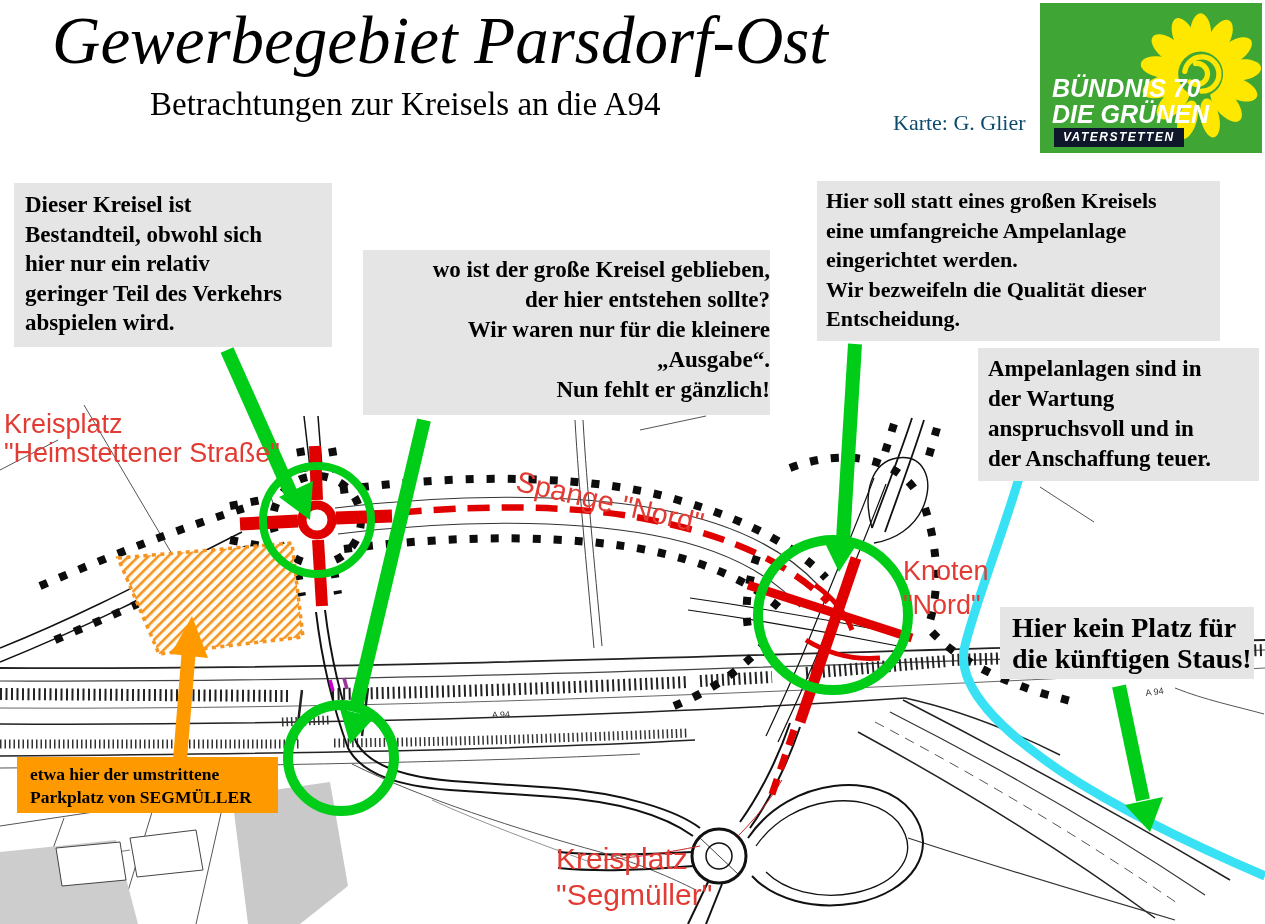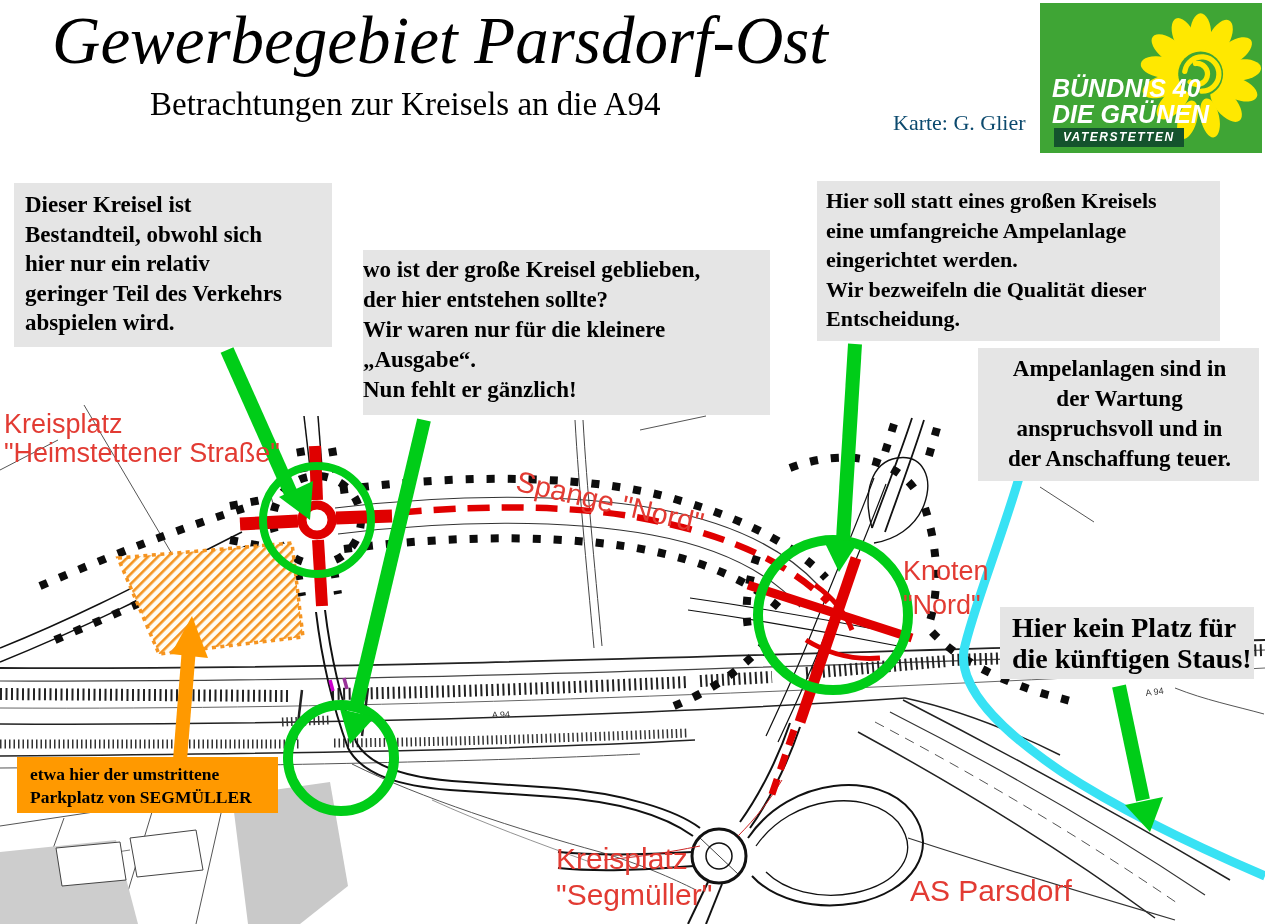--- a/index.html
+++ b/index.html
@@ -265,7 +265,7 @@
         <path d="M 48,44 a 8 8 0 1 1 -4,14"></path>
       </g>
     </svg>
-    <div class="l1">BÜNDNIS 40
+    <div class="l1">BÜNDNIS 70
 DIE GRÜNEN</div>
     <div class="banner">VATERSTETTEN</div>
   </div>

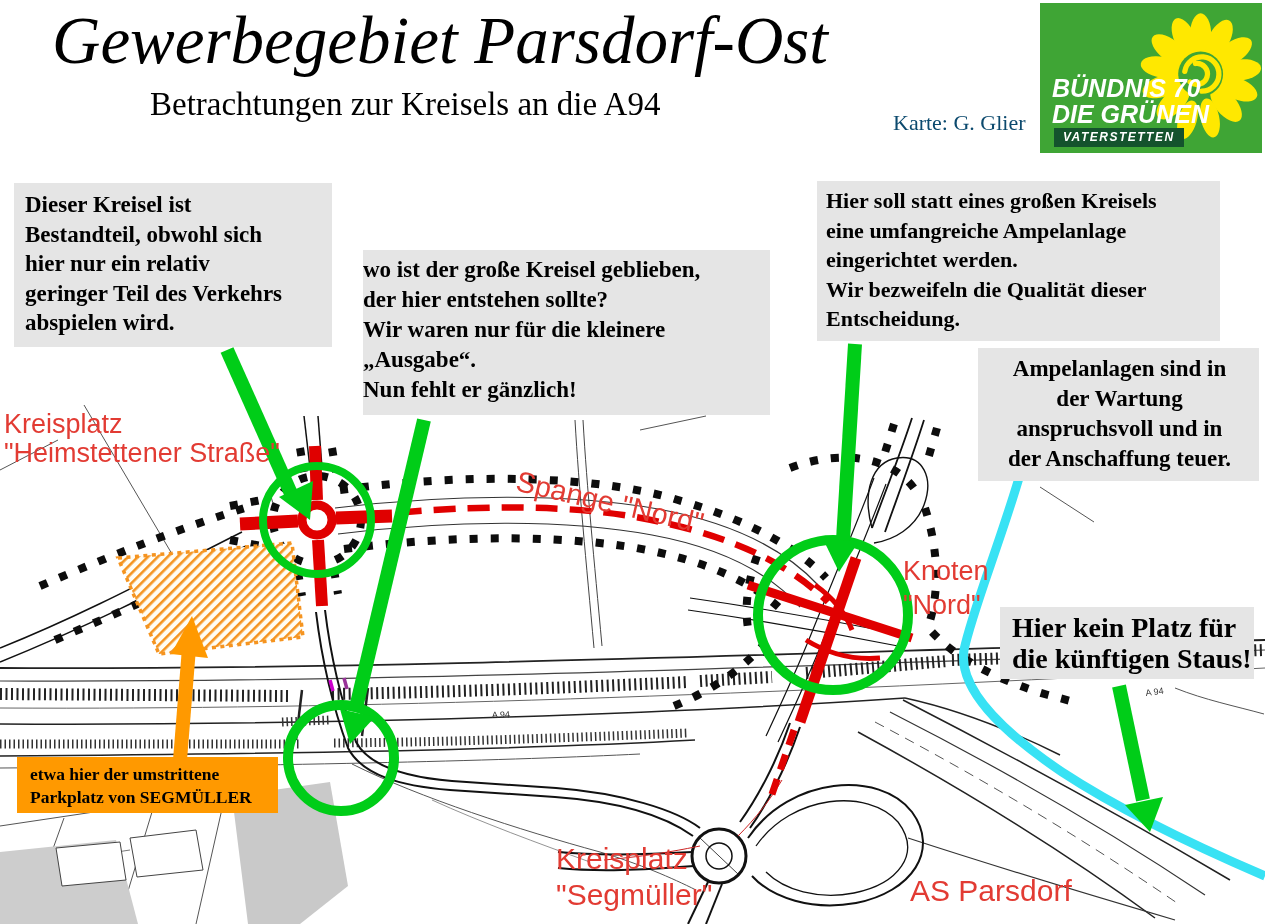--- a/index.html
+++ b/index.html
@@ -14,7 +14,7 @@
   .logo{position:absolute;left:1040px;top:3px;width:222px;height:150px;background:#3fa535;overflow:hidden;}
   .logo .l1{position:absolute;left:12px;top:72px;color:#fff;font-family:"Liberation Sans",sans-serif;
             font-style:italic;font-weight:bold;font-size:25px;line-height:26px;white-space:pre;}
-  .logo .banner{position:absolute;left:14px;top:125px;background:#14532d;color:#fff;
+  .logo .banner{position:absolute;left:14px;top:125px;background:#0f172a;color:#fff;
             font-family:"Liberation Sans",sans-serif;font-style:italic;font-weight:bold;
             font-size:12px;letter-spacing:1.5px;padding:2px 9px 3px 9px;white-space:pre;}
   .logo svg{position:absolute;left:92px;top:2px;}

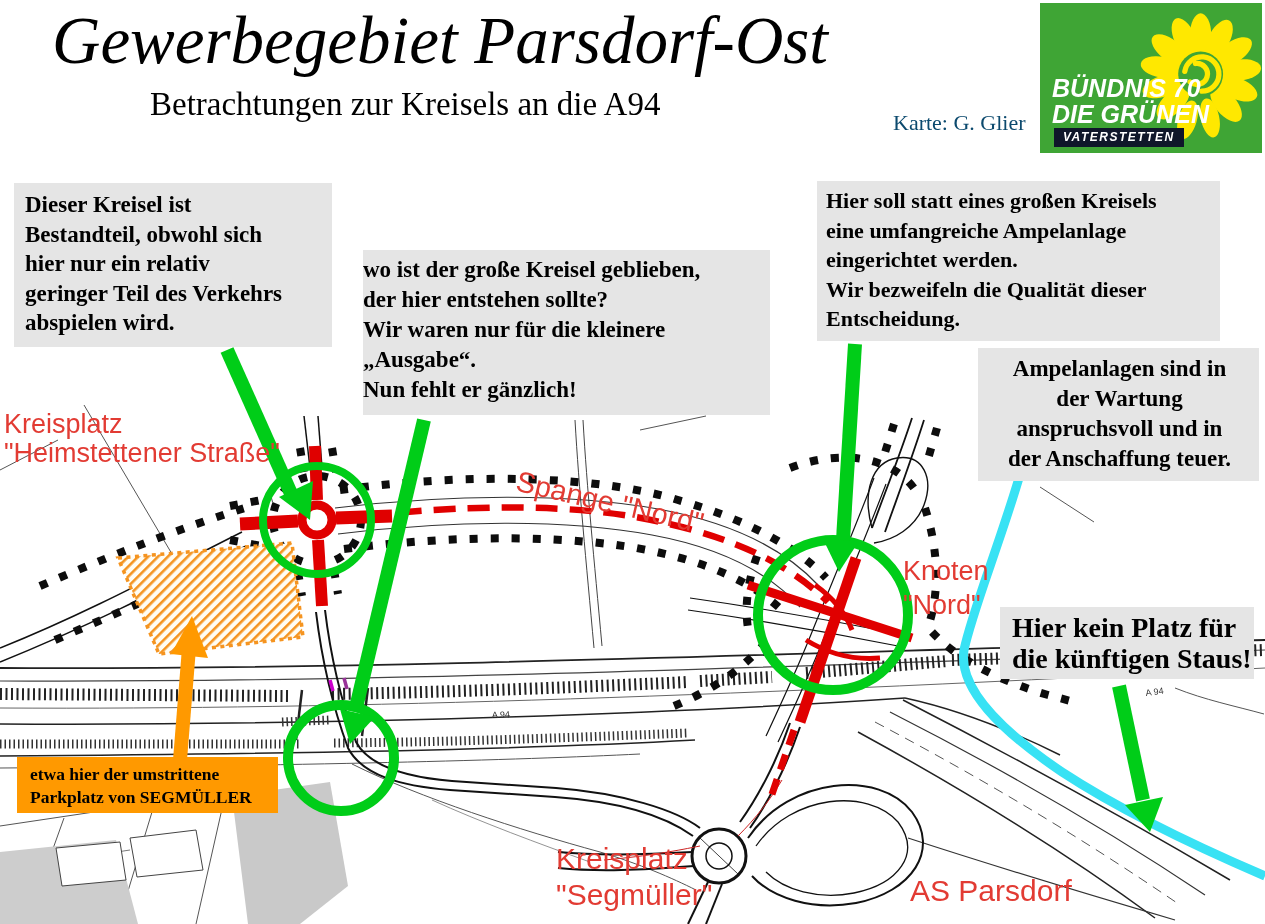--- a/index.html
+++ b/index.html
@@ -32,7 +32,7 @@
   .note{position:absolute;z-index:10;background:#e5e5e5;color:#000;font-weight:bold;
         font-family:"Liberation Serif",serif;white-space:pre;}
   #note1{left:14px;top:183px;width:318px;height:164px;font-size:23px;line-height:29.5px;padding:7px 0 0 11px;box-sizing:border-box;}
-  #note2{left:363px;top:250px;width:407px;height:165px;font-size:23px;line-height:30px;padding-top:5px;text-align:left;box-sizing:border-box;}
+  #note2{left:363px;top:250px;width:407px;height:165px;font-size:23px;line-height:30px;padding-top:5px;text-align:right;box-sizing:border-box;}
   #note3{left:793px;top:181px;width:403px;height:160px;font-size:22px;line-height:29.5px;padding:5px 0 0 9px;box-sizing:border-box;margin-left:24px;}
   #note4{left:978px;top:348px;width:281px;height:133px;font-size:23px;line-height:30px;padding:6px 8px 0 10px;box-sizing:border-box;text-align:center;}
   #note5{left:1000px;top:607px;width:254px;height:72px;font-size:28px;line-height:31px;padding:5px 0 0 12px;box-sizing:border-box;}

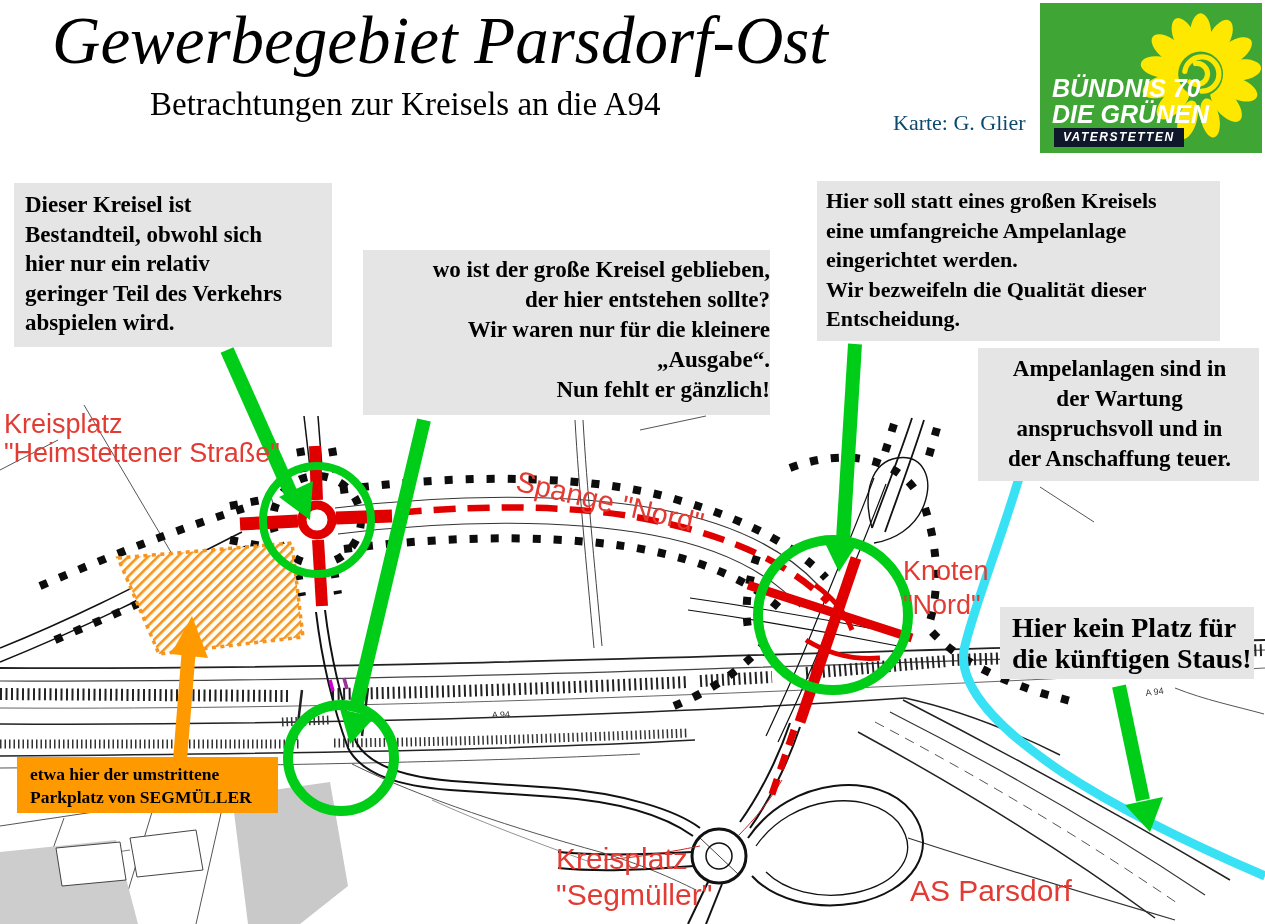--- a/index.html
+++ b/index.html
@@ -34,7 +34,7 @@
   #note1{left:14px;top:183px;width:318px;height:164px;font-size:23px;line-height:29.5px;padding:7px 0 0 11px;box-sizing:border-box;}
   #note2{left:363px;top:250px;width:407px;height:165px;font-size:23px;line-height:30px;padding-top:5px;text-align:right;box-sizing:border-box;}
   #note3{left:793px;top:181px;width:403px;height:160px;font-size:22px;line-height:29.5px;padding:5px 0 0 9px;box-sizing:border-box;margin-left:24px;}
-  #note4{left:978px;top:348px;width:281px;height:133px;font-size:23px;line-height:30px;padding:6px 8px 0 10px;box-sizing:border-box;text-align:center;}
+  #note4{left:978px;top:348px;width:281px;height:133px;font-size:23px;line-height:30px;padding:6px 8px 0 10px;box-sizing:border-box;}
   #note5{left:1000px;top:607px;width:254px;height:72px;font-size:28px;line-height:31px;padding:5px 0 0 12px;box-sizing:border-box;}
   #note6{left:17px;top:757px;width:261px;height:56px;background:#ff9900;font-size:17.5px;line-height:23px;padding:6px 4px 0 13px;box-sizing:border-box;}
 </style>

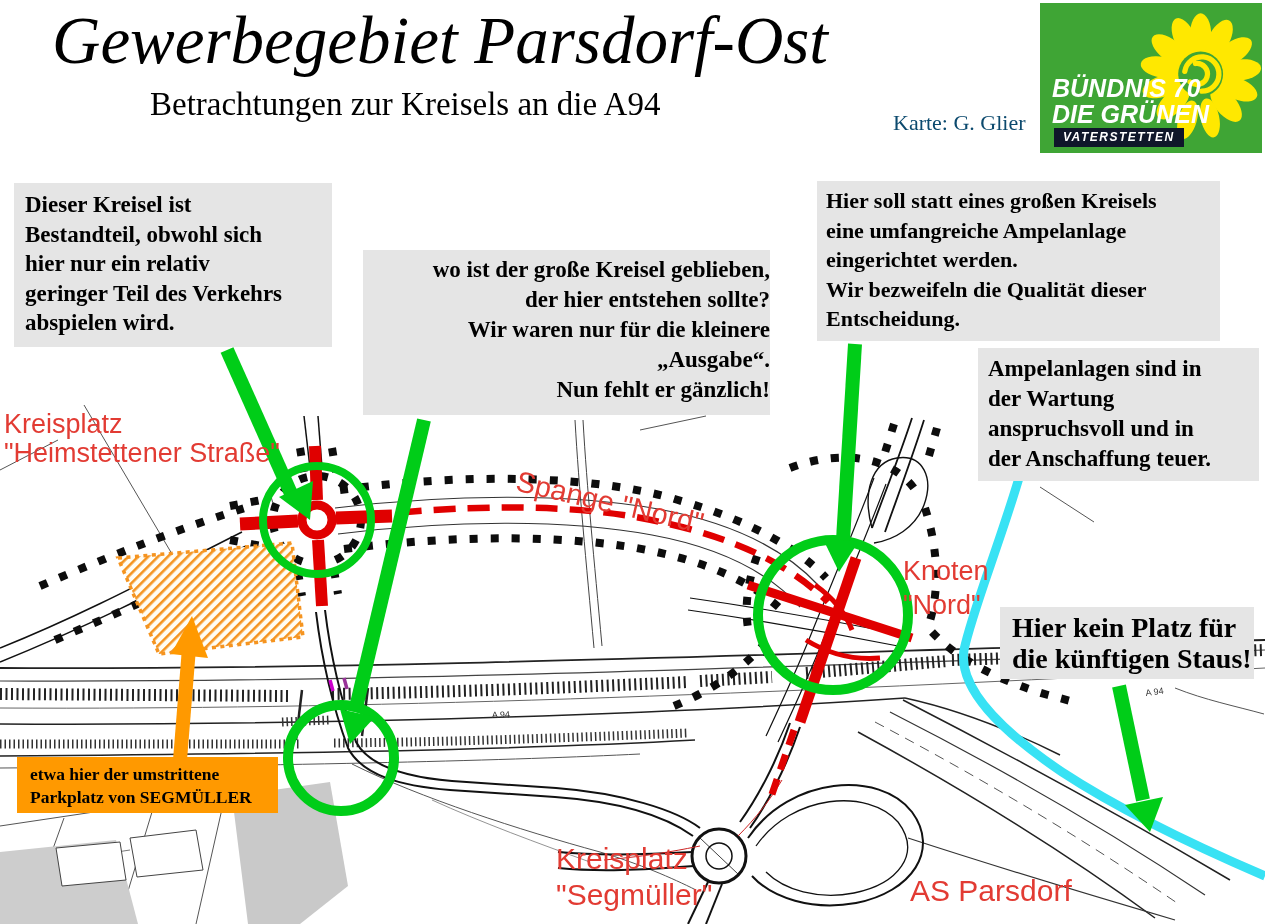--- a/index.html
+++ b/index.html
@@ -277,7 +277,6 @@
 "Nord"</div>
   <div class="maplabel" id="lbl-segm">Kreisplatz
 "Segmüller"</div>
-  <div class="maplabel" id="lbl-as">AS Parsdorf</div>
 
   <div class="note" id="note1">Dieser Kreisel ist
 Bestandteil, obwohl sich

